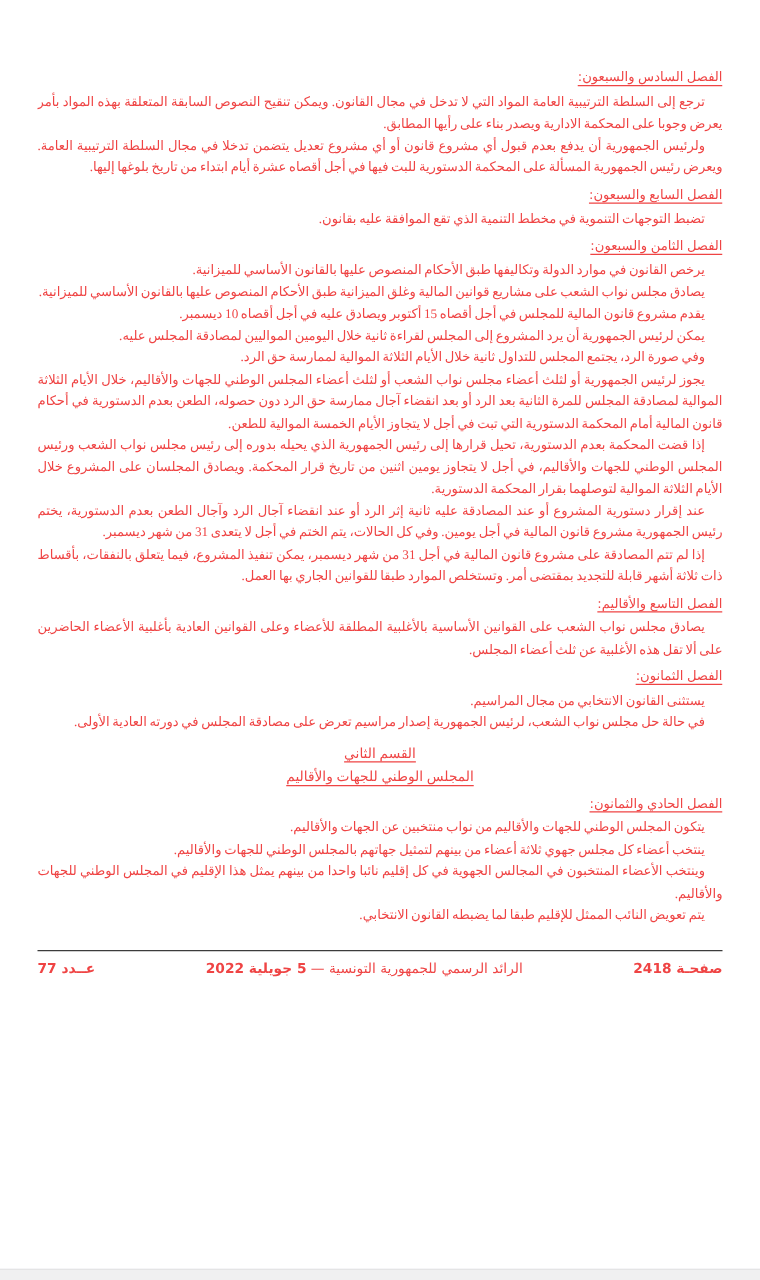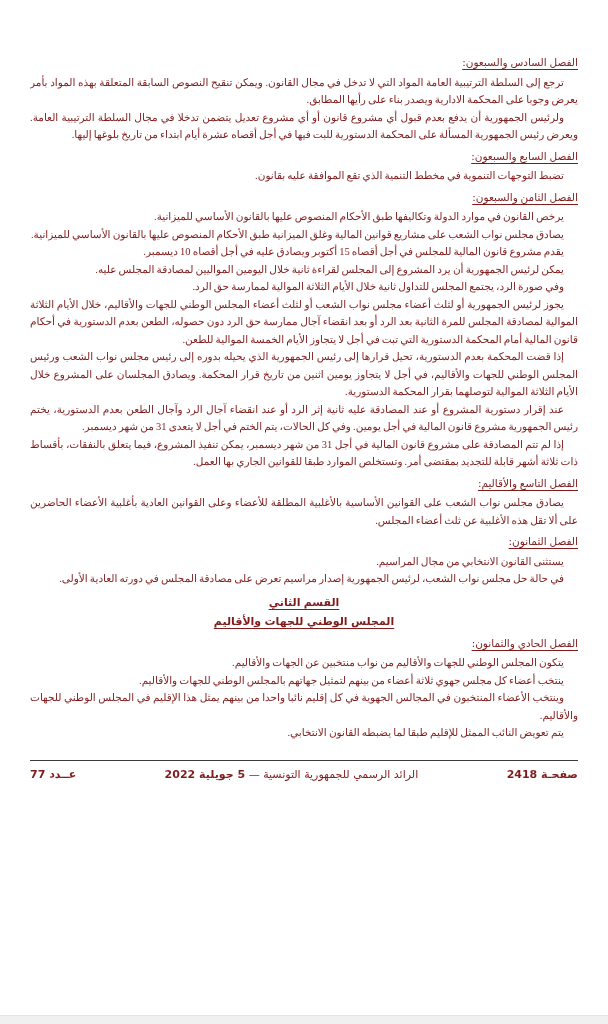--- a/index.html
+++ b/index.html
@@ -10,7 +10,7 @@
     background: #ffffff;
     overflow: hidden;
     font-family: "DejaVu Sans", sans-serif;
-    color: #7f1d1d;
+    color: #ef4444;
     direction: rtl;
   }
   .content {

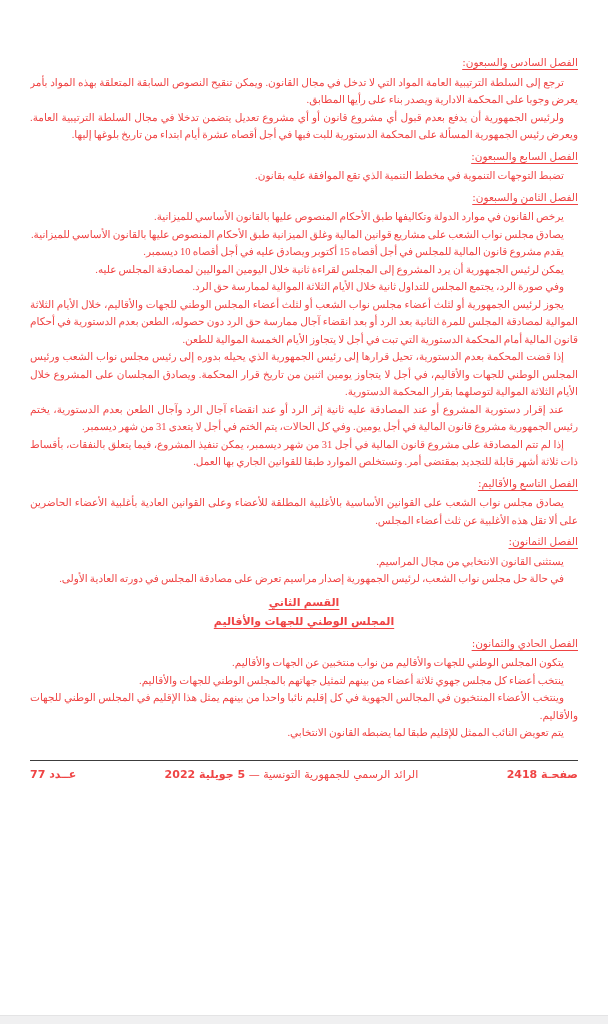--- a/index.html
+++ b/index.html
@@ -42,7 +42,7 @@
   .subsection-title {
     margin: 6px 0 2px 0;
     text-align: center;
-    font-weight: bold;
+    font-weight: normal;
     font-size: 11px;
     text-decoration: underline;
     text-underline-offset: 3px;

